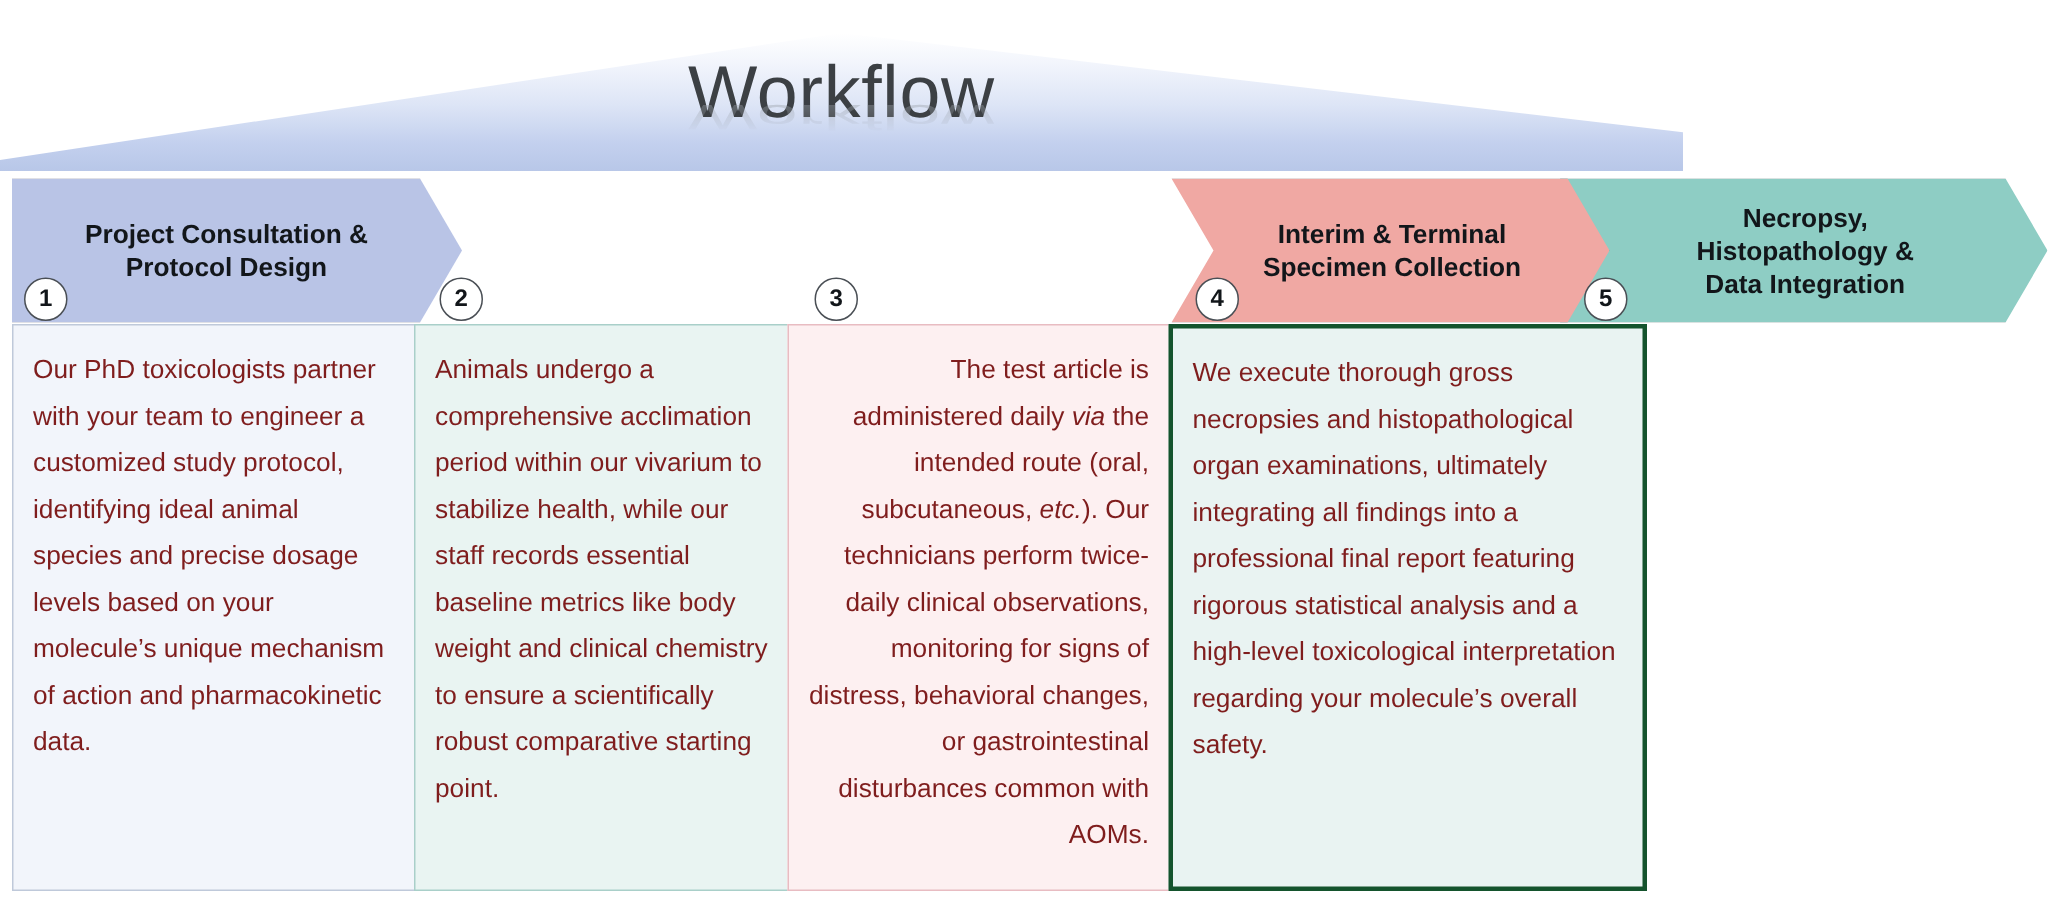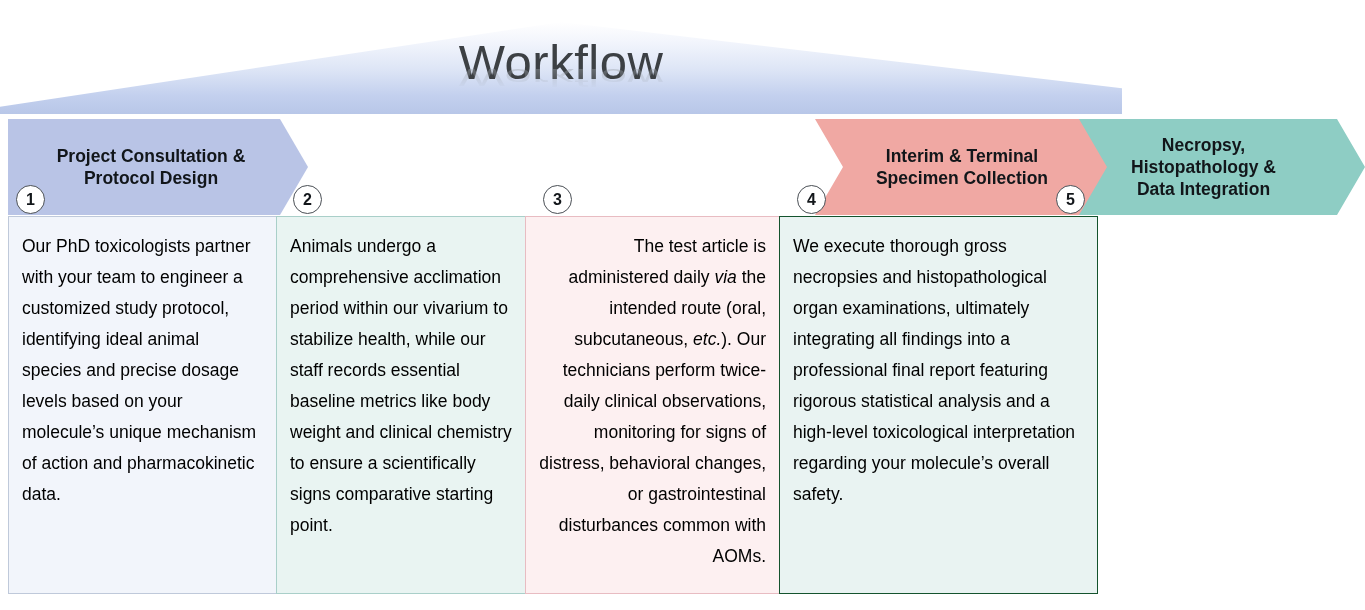--- a/index.html
+++ b/index.html
@@ -166,7 +166,7 @@
 
   <div class="badge" id="badge2" style="left: 543px; z-index: 20;">3</div>
 
-  <div class="chev" id="chev3" style="left: 815px; width: 292px; z-index: 7;">
+  <div class="chev" id="chev3" style="left: 781px; width: 292px; z-index: 7;">
     <div class="chev-body" style="background: rgb(240, 168, 163); clip-path: polygon(0% 0%, 90.411% 0%, 100% 50%, 90.411% 100%, 0% 100%, 9.58904% 50%); filter: drop-shadow(rgb(74, 79, 85) 0.8px 0px 0px) drop-shadow(rgb(74, 79, 85) -0.8px 0px 0px) drop-shadow(rgb(74, 79, 85) 0px 0.8px 0px) drop-shadow(rgb(74, 79, 85) 0px -0.8px 0px);"></div>
     <div class="chev-label" style="padding-left: 26px; padding-right: 24px;">Interim &amp; Terminal
 Specimen Collection</div>

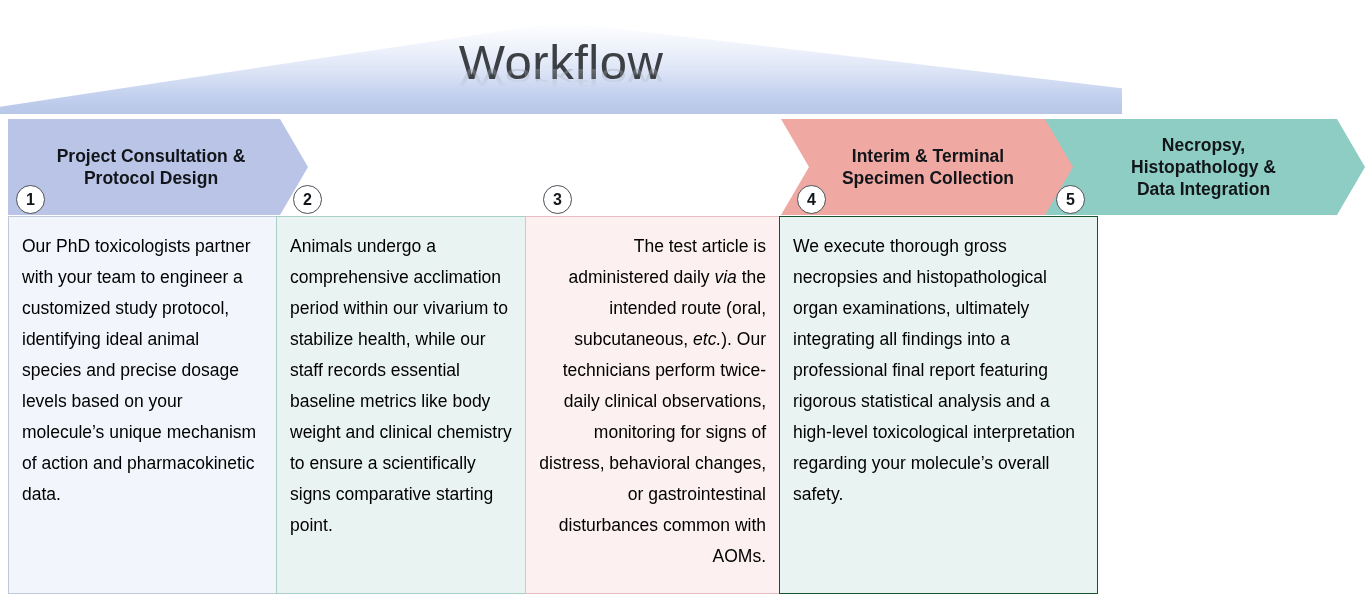--- a/index.html
+++ b/index.html
@@ -130,7 +130,7 @@
     padding: 14px 13px 10px 13px;
     font-size: 17.5px;
     line-height: 1.77;
-    color: #000000;
+    color: #7f1d1d;
     overflow: hidden;
   }
   .col p { margin: 0; }

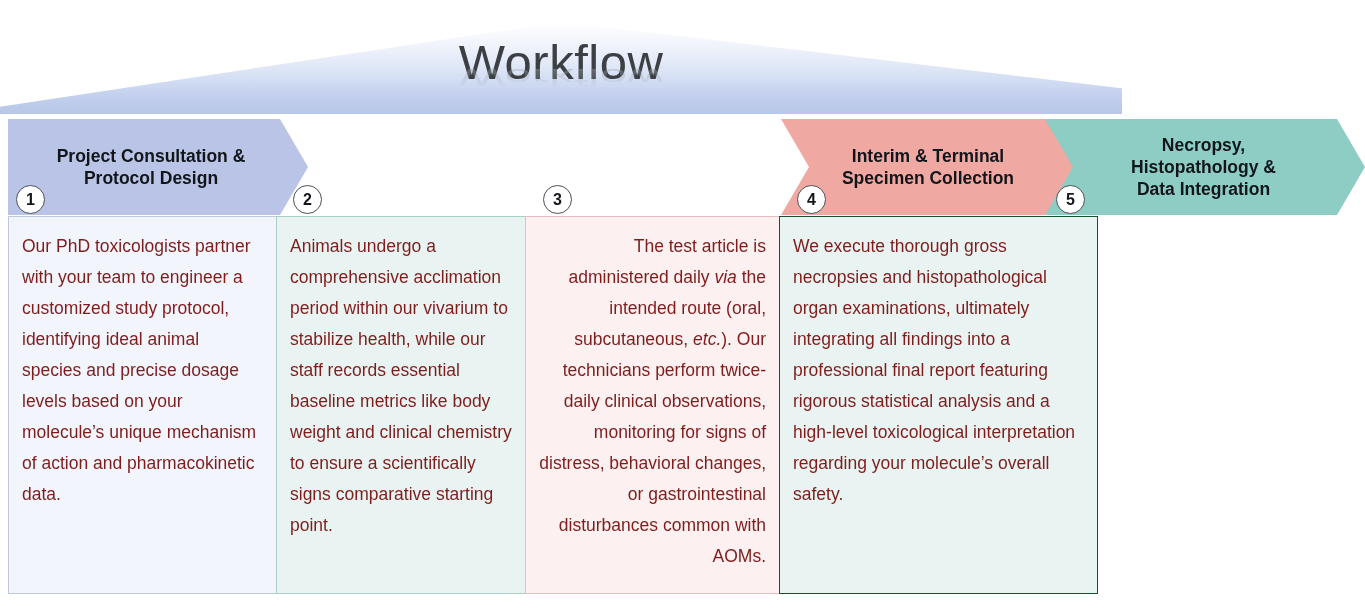--- a/index.html
+++ b/index.html
@@ -188,7 +188,7 @@
     <p>Our PhD toxicologists partner with your team to engineer a customized study protocol, identifying ideal animal species and precise dosage levels based on your molecule’s unique mechanism of action and pharmacokinetic data.</p>
   </div>
   <div class="col c2">
-    <p>Animals undergo a comprehensive acclimation period within our vivarium to stabilize health, while our staff records essential baseline metrics like body weight and clinical chemistry to ensure a scientifically signs comparative starting point.</p>
+    <p>Animals undergo a comprehensive acclimation period within our vivarium to stabilize health, while our staff records essential baseline metrics like body weight and clinical chemistry to ensure a scientifically robust comparative starting point.</p>
   </div>
   <div class="col c3">
     <p>The test article is administered daily <em>via</em> the intended route (oral, subcutaneous, <em>etc.</em>). Our technicians perform twice-daily clinical observations, monitoring for signs of distress, behavioral changes, or gastrointestinal disturbances common with AOMs.</p>

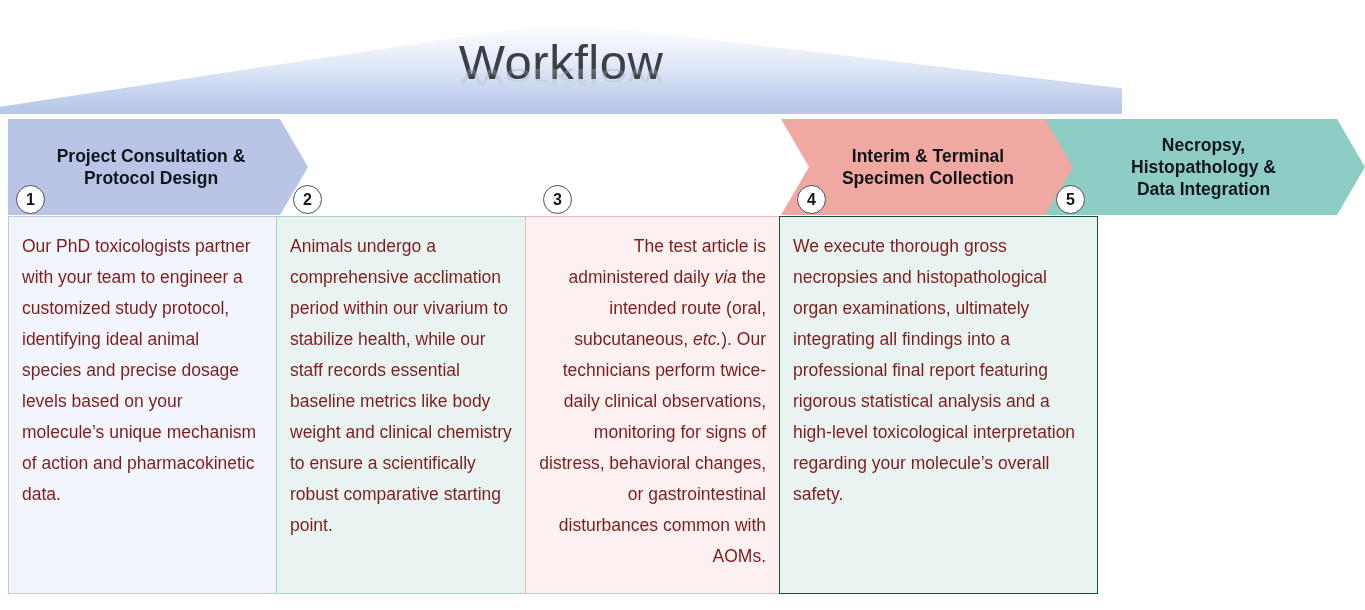--- a/index.html
+++ b/index.html
@@ -140,7 +140,7 @@
   .c2 { width: 249px; background: #e9f4f2; border: 1px solid #a9cfc9; border-right: none; border-left: 1px solid #a9cfc9;}
   .c3 { width: 254px; background: #fdf0f1; border: 1px solid #e8bcc2; border-right: none; text-align: right; }
   .c4 { width: 259px; background: #fdf1f0; border: 1px solid #e9b9b5; border-right: none; }
-  .c5 { width: 319px; background: #e9f3f2; border: 1px solid #14532d; }
+  .c5 { width: 319px; background: #e9f3f2; border: 3px solid #14532d; }
 </style>
 </head>
 <body>

